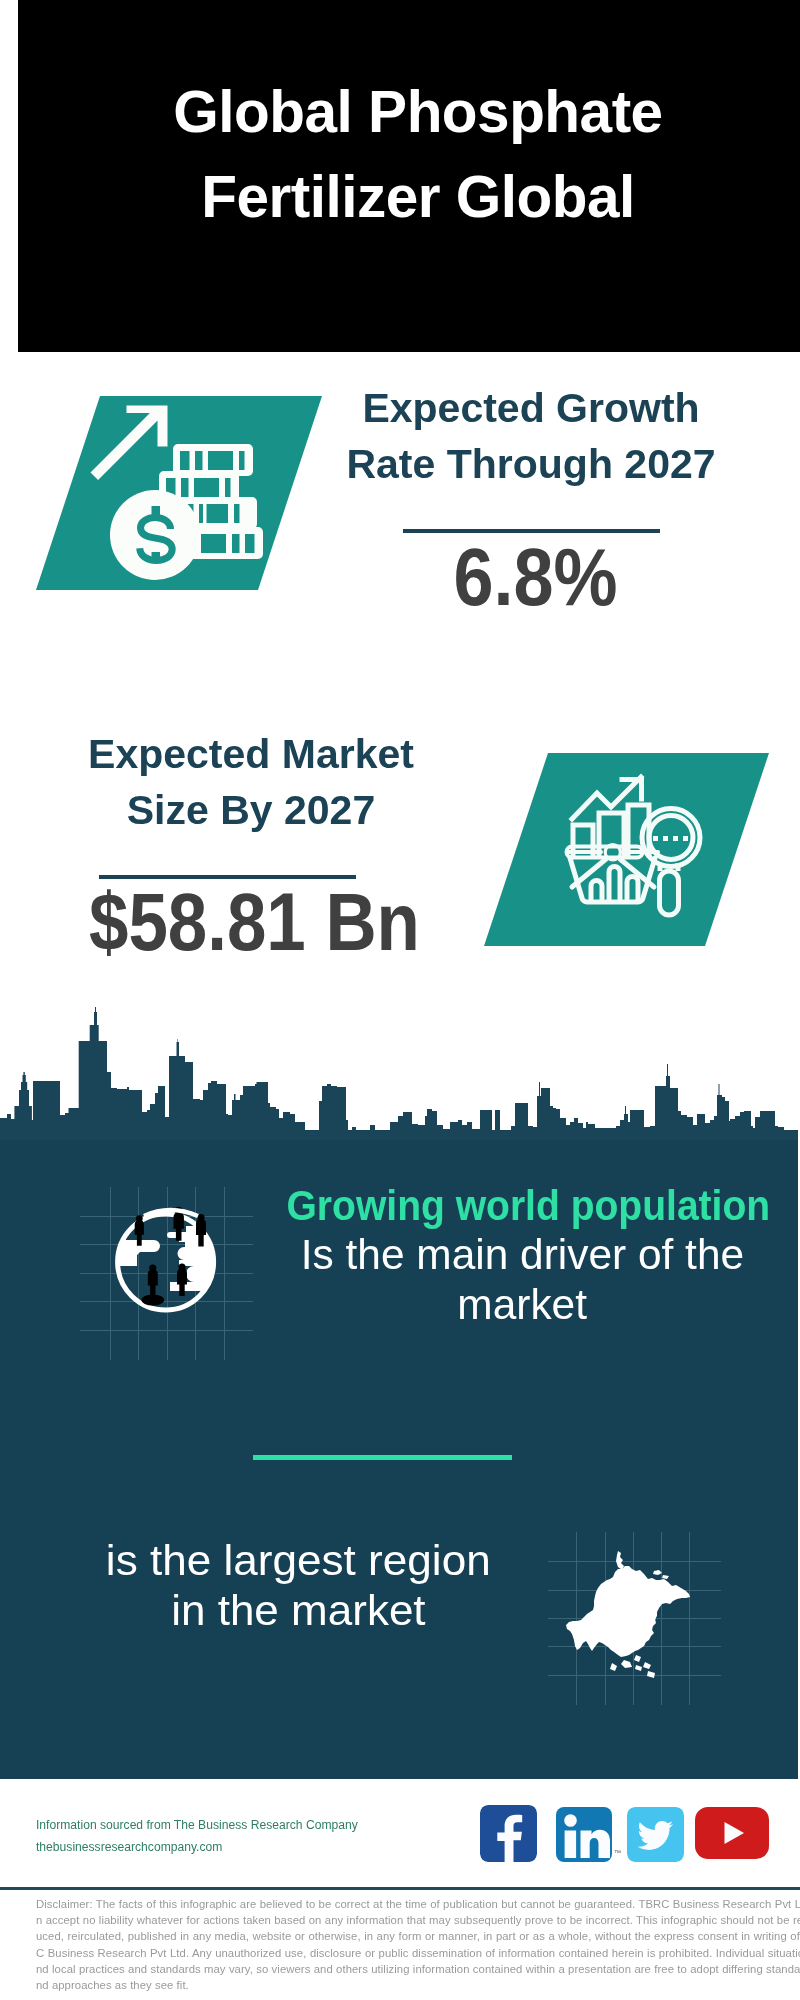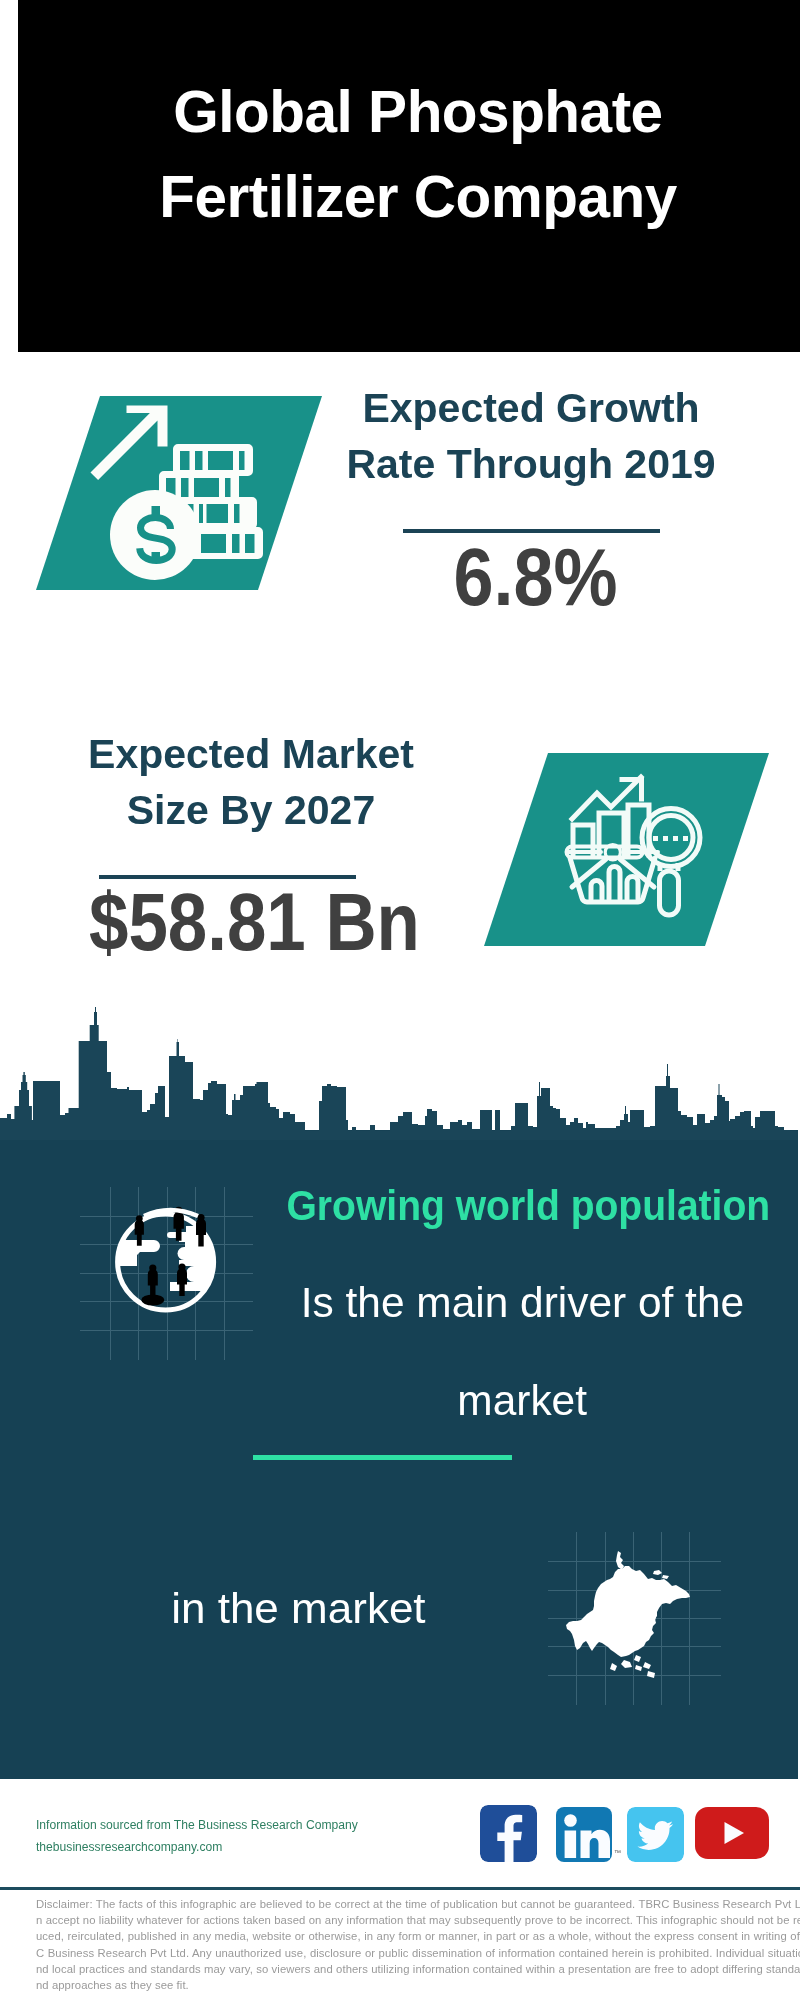--- a/index.html
+++ b/index.html
@@ -56,7 +56,7 @@
   <div class="header">
     <h1>
       <span>Global Phosphate</span><br>
-      <span>Fertilizer Company</span>
+      <span>Fertilizer Global</span>
     </h1>
   </div>
 

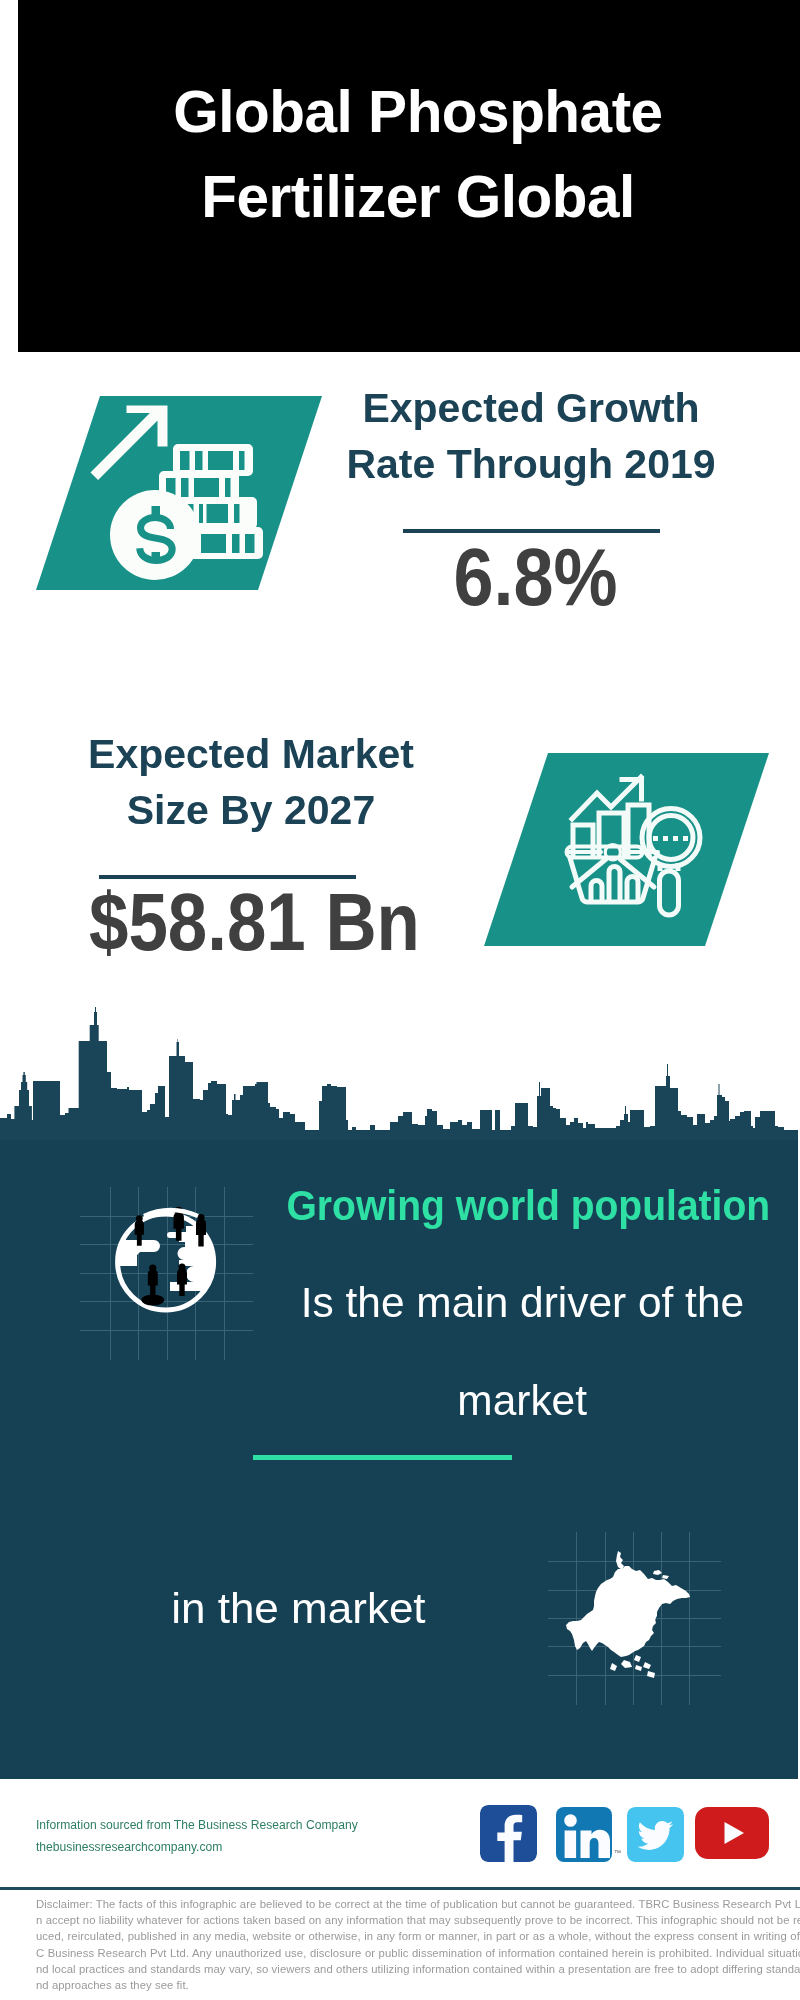--- a/index.html
+++ b/index.html
@@ -94,7 +94,7 @@
   </div>
   <div class="stat-text" style="left:271px; top:380px; width:520px;">
     <div class="stat-title">Expected Growth</div>
-    <div class="stat-title">Rate Through 2019</div>
+    <div class="stat-title">Rate Through 2027</div>
   </div>
   <div class="stat-rule" style="left:403px; top:513px; width:257px;"></div>
   <div class="stat-value" style="left:275px; top:530px; width:520px; font-size:82px;"><span style="transform:scaleX(0.878);">6.8%</span></div>

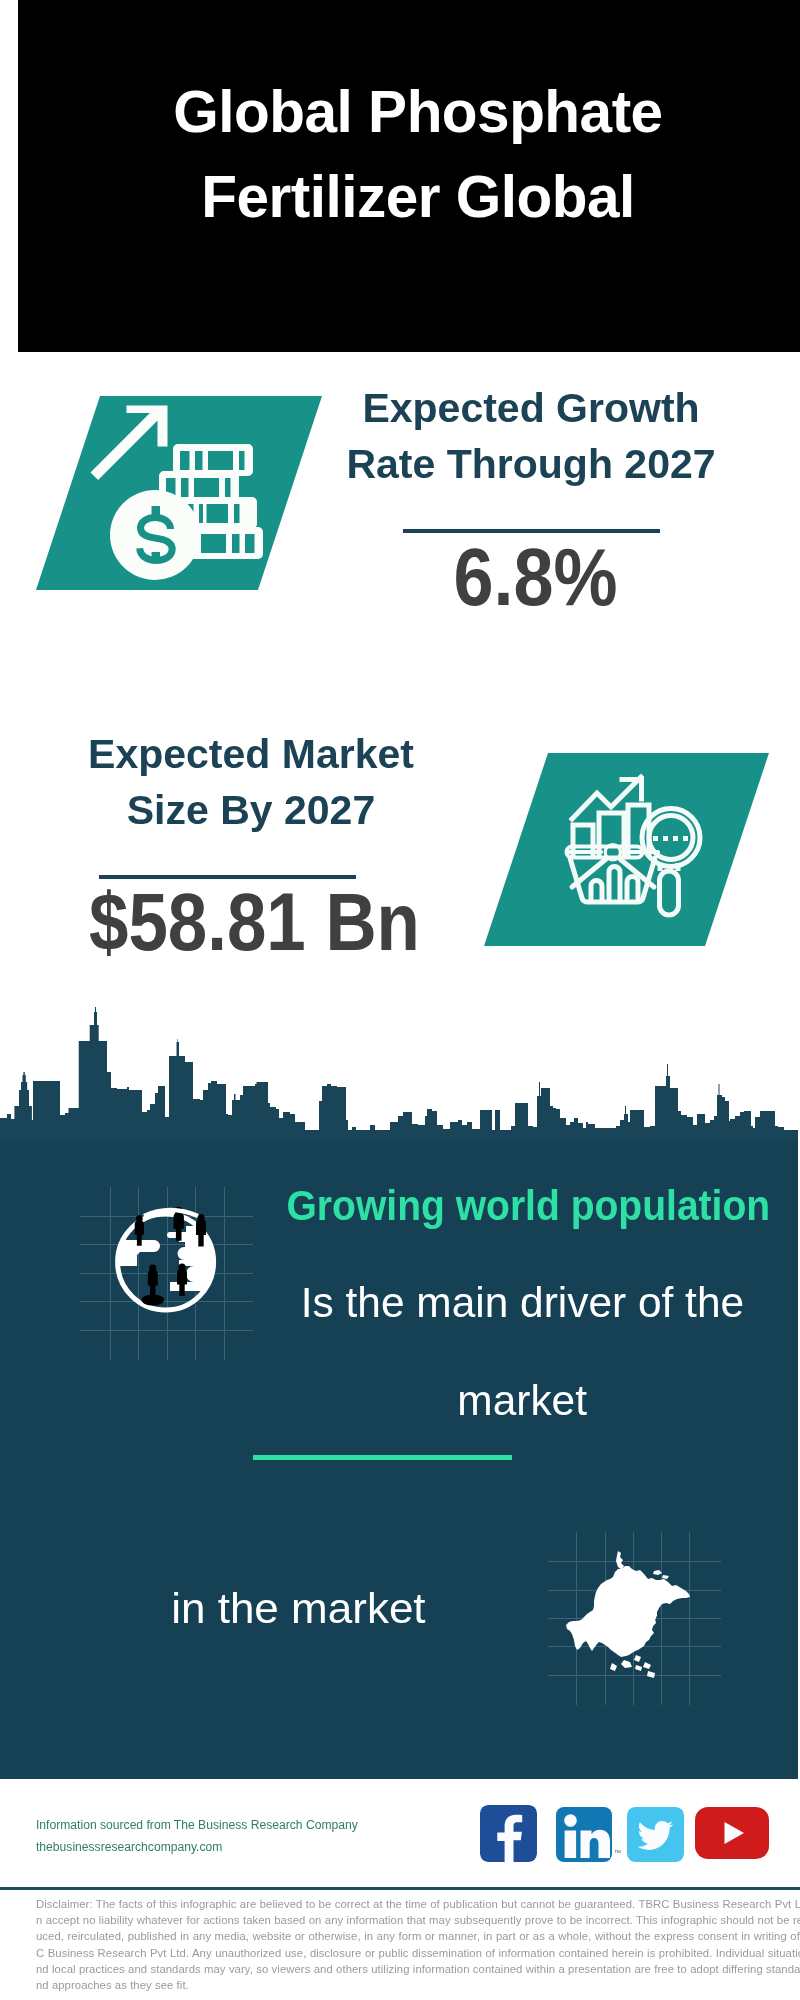--- a/index.html
+++ b/index.html
@@ -36,7 +36,7 @@
   .fact-title span, .fact-sub span { display:inline-block; }
   .fact-title { font-weight:bold; color:#2ee0a4; font-size:43px; line-height:50px; white-space:nowrap; }
   .fact-title span { transform:scaleX(0.908); }
-  .fact-sub { color:#fff; font-size:42px; line-height:50px; font-weight:normal; white-space:nowrap;margin-top:48px; }
+  .fact-sub { color:#fff; font-size:42px; line-height:50px; font-weight:normal; white-space:nowrap; }
   .grid-bg { position:absolute; }
   .grid-bg i { position:absolute; background:#3a6375; display:block; }
 

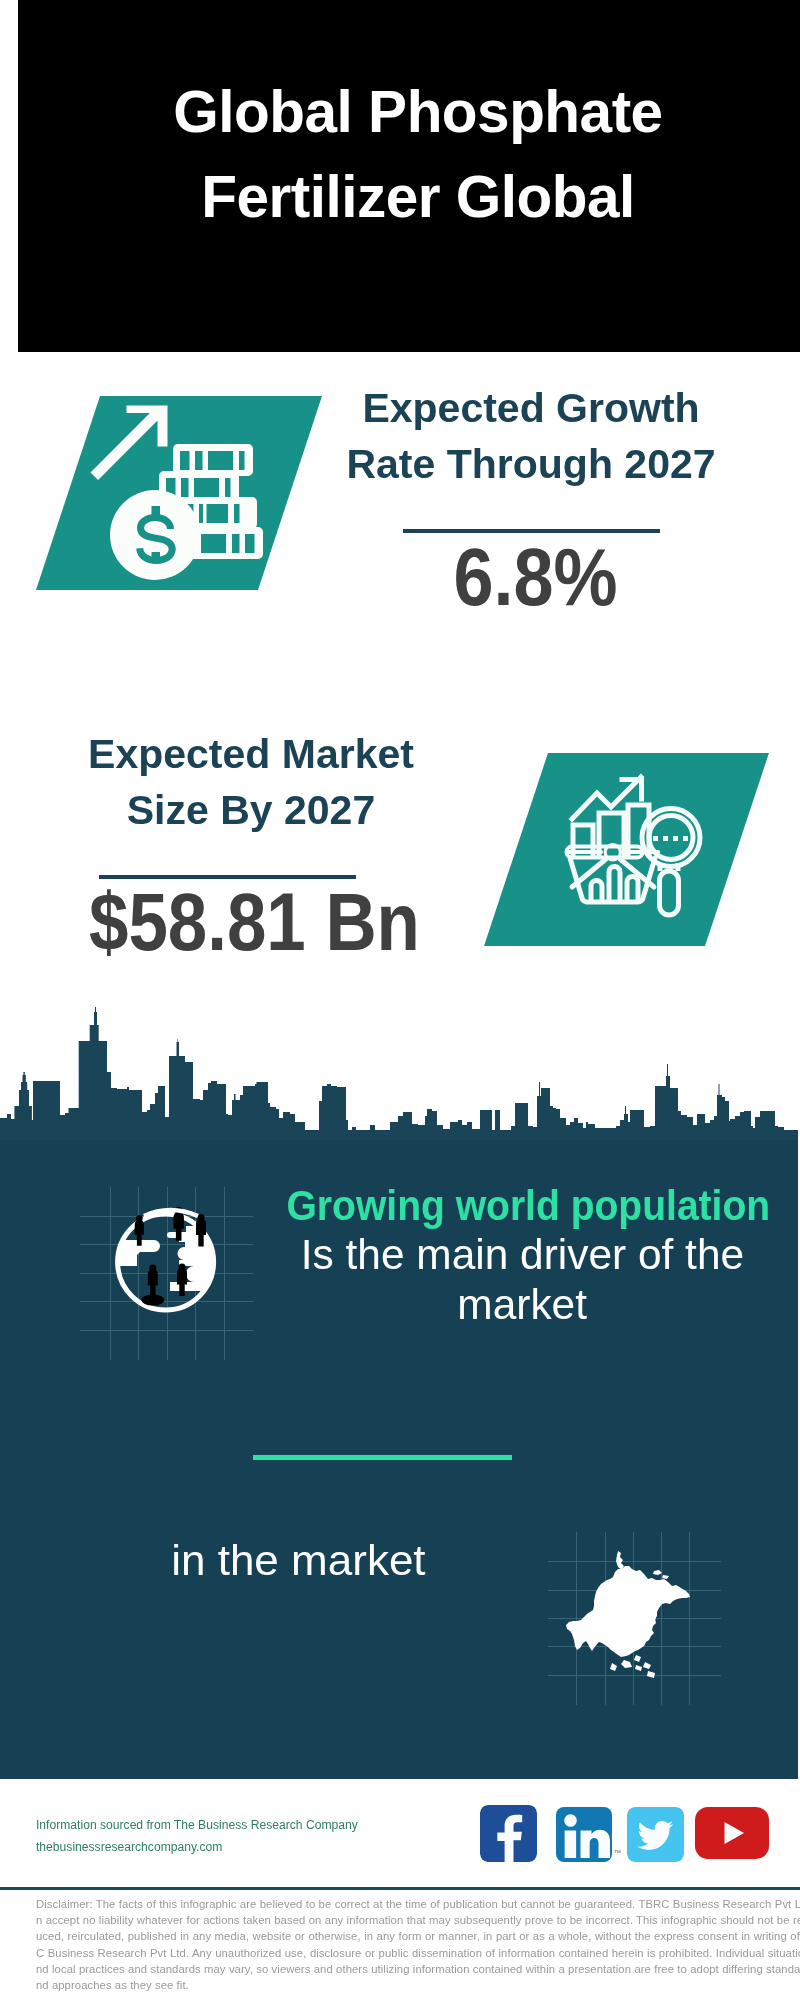--- a/index.html
+++ b/index.html
@@ -240,6 +240,7 @@
   </svg>
 
   <div class="fact-block" style="left:38px; top:1536px; width:520px;">
+    <div class="fact-sub"><span style="transform:scaleX(1.05)">is the largest region</span></div>
     <div class="fact-sub"><span style="transform:scaleX(1.048)">in the market</span></div>
   </div>
 

